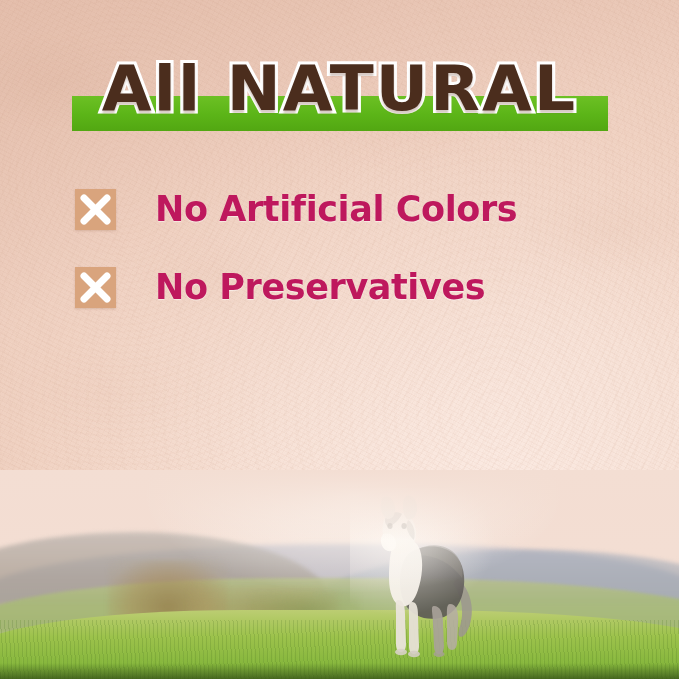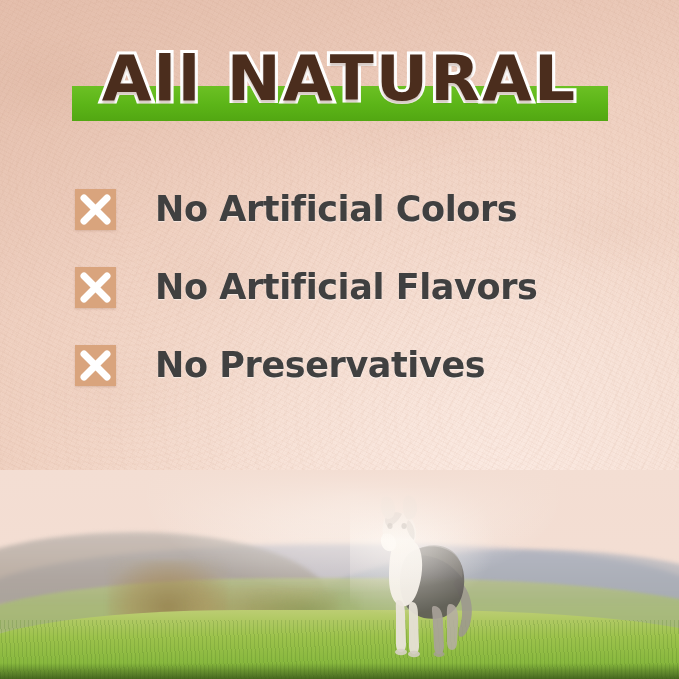--- a/index.html
+++ b/index.html
@@ -58,7 +58,7 @@
   .title-wrap {
     position: absolute;
     left: 0;
-    top: 44px;
+    top: 54px;
     width: 679px;
     height: 90px;
   }

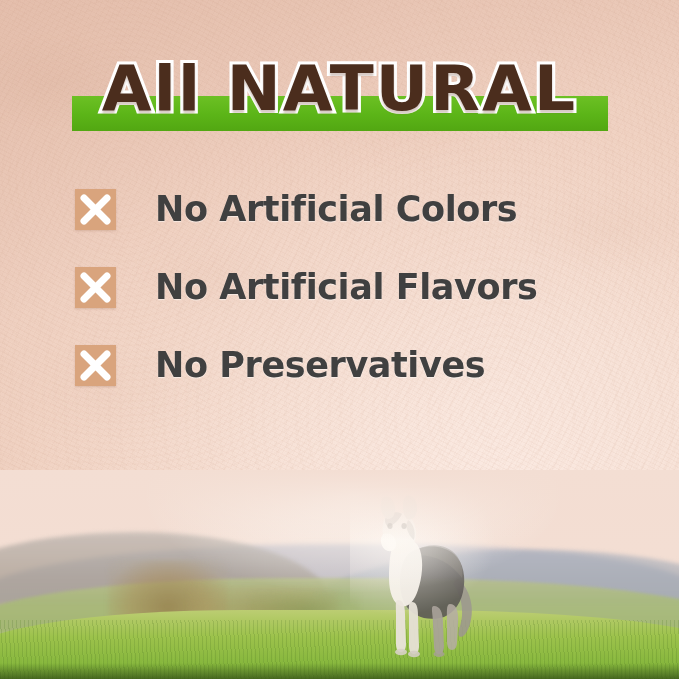--- a/index.html
+++ b/index.html
@@ -124,7 +124,7 @@
     font-weight: 700;
     font-size: 35px;
     line-height: 41px;
-    color: #404040;
+    color: #be185d;
     letter-spacing: -0.4px;
     text-shadow: 0 1px 1px rgba(255,255,255,0.55);
     white-space: nowrap;

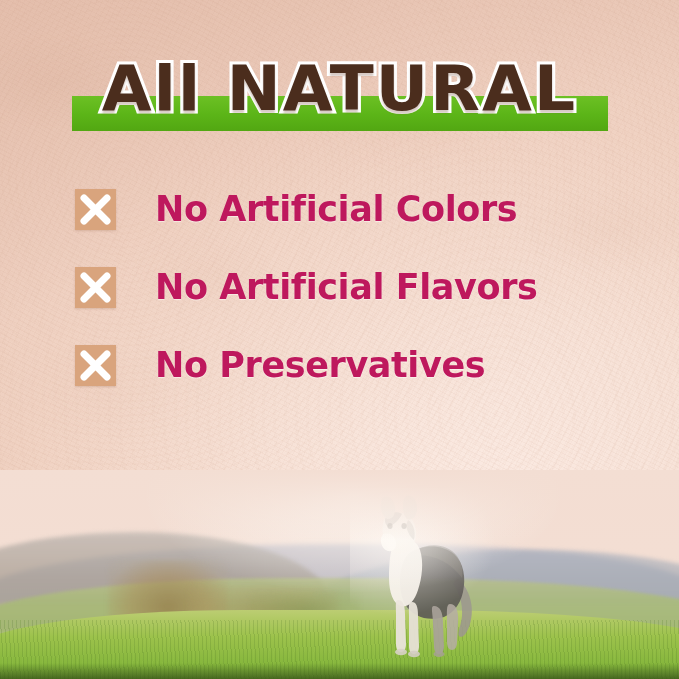--- a/index.html
+++ b/index.html
@@ -307,17 +307,6 @@
       <div class="claim-label">No Artificial Colors</div>
     </div>
 
-    <div class="claim-row">
-      <div class="x-box">
-        <svg viewBox="0 0 41 41" xmlns="http://www.w3.org/2000/svg" aria-hidden="true">
-          <g stroke="#ffffff" stroke-width="7" stroke-linecap="round">
-            <line x1="9" y1="9" x2="32" y2="32"></line>
-            <line x1="32" y1="9" x2="9" y2="32"></line>
-          </g>
-        </svg>
-      </div>
-      <div class="claim-label">No Artificial Flavors</div>
-    </div>
 
     <div class="claim-row">
       <div class="x-box">

